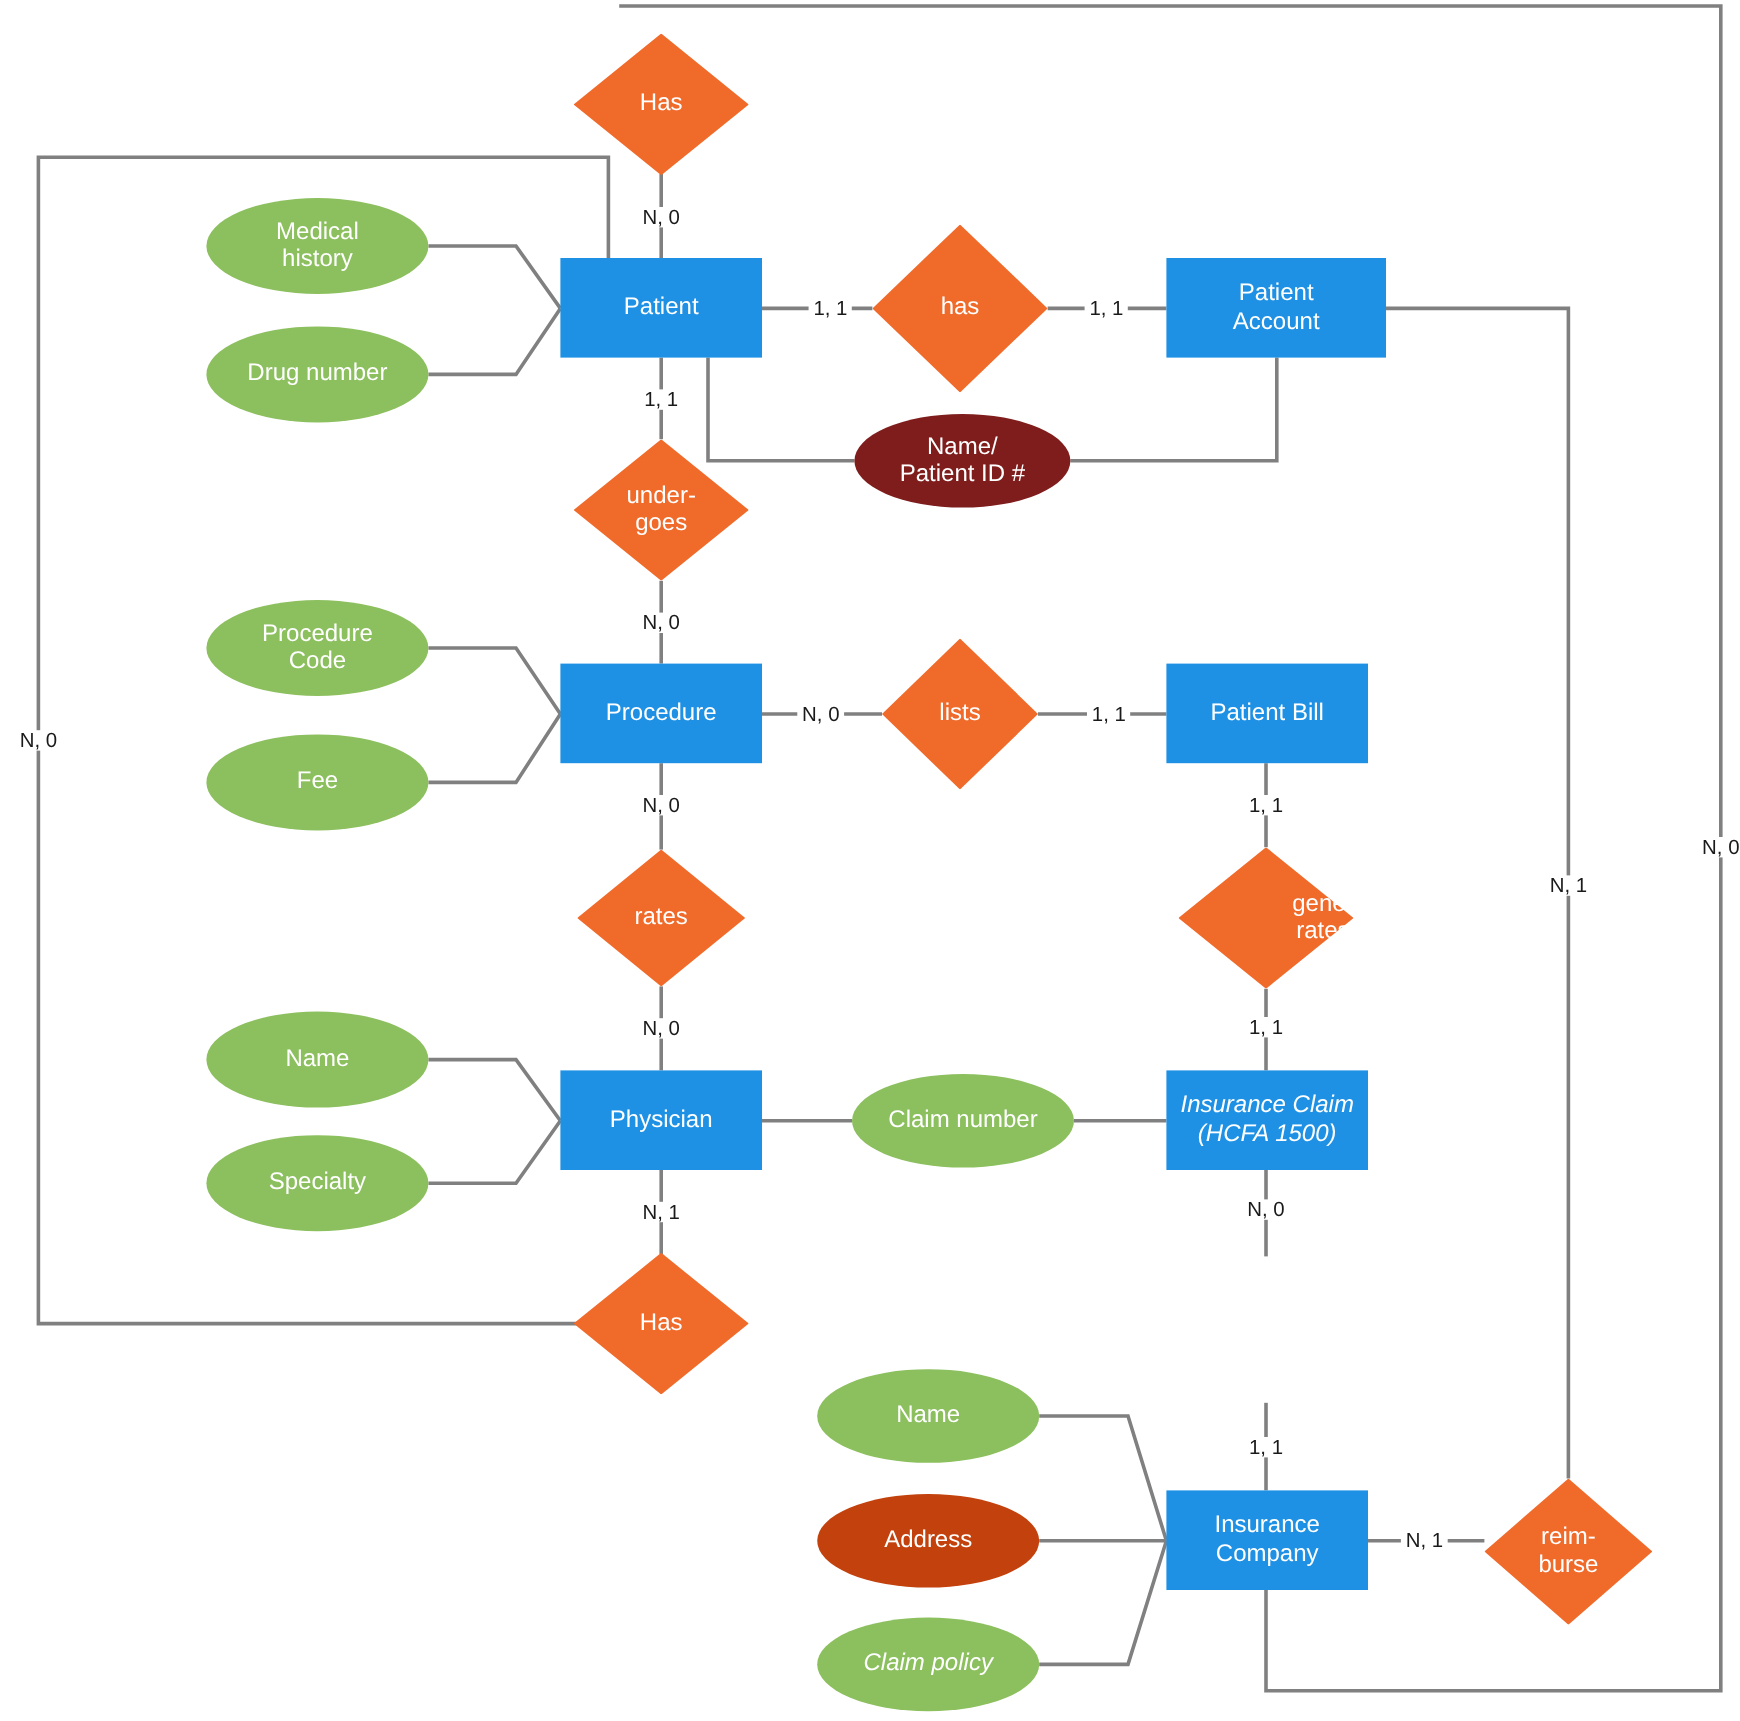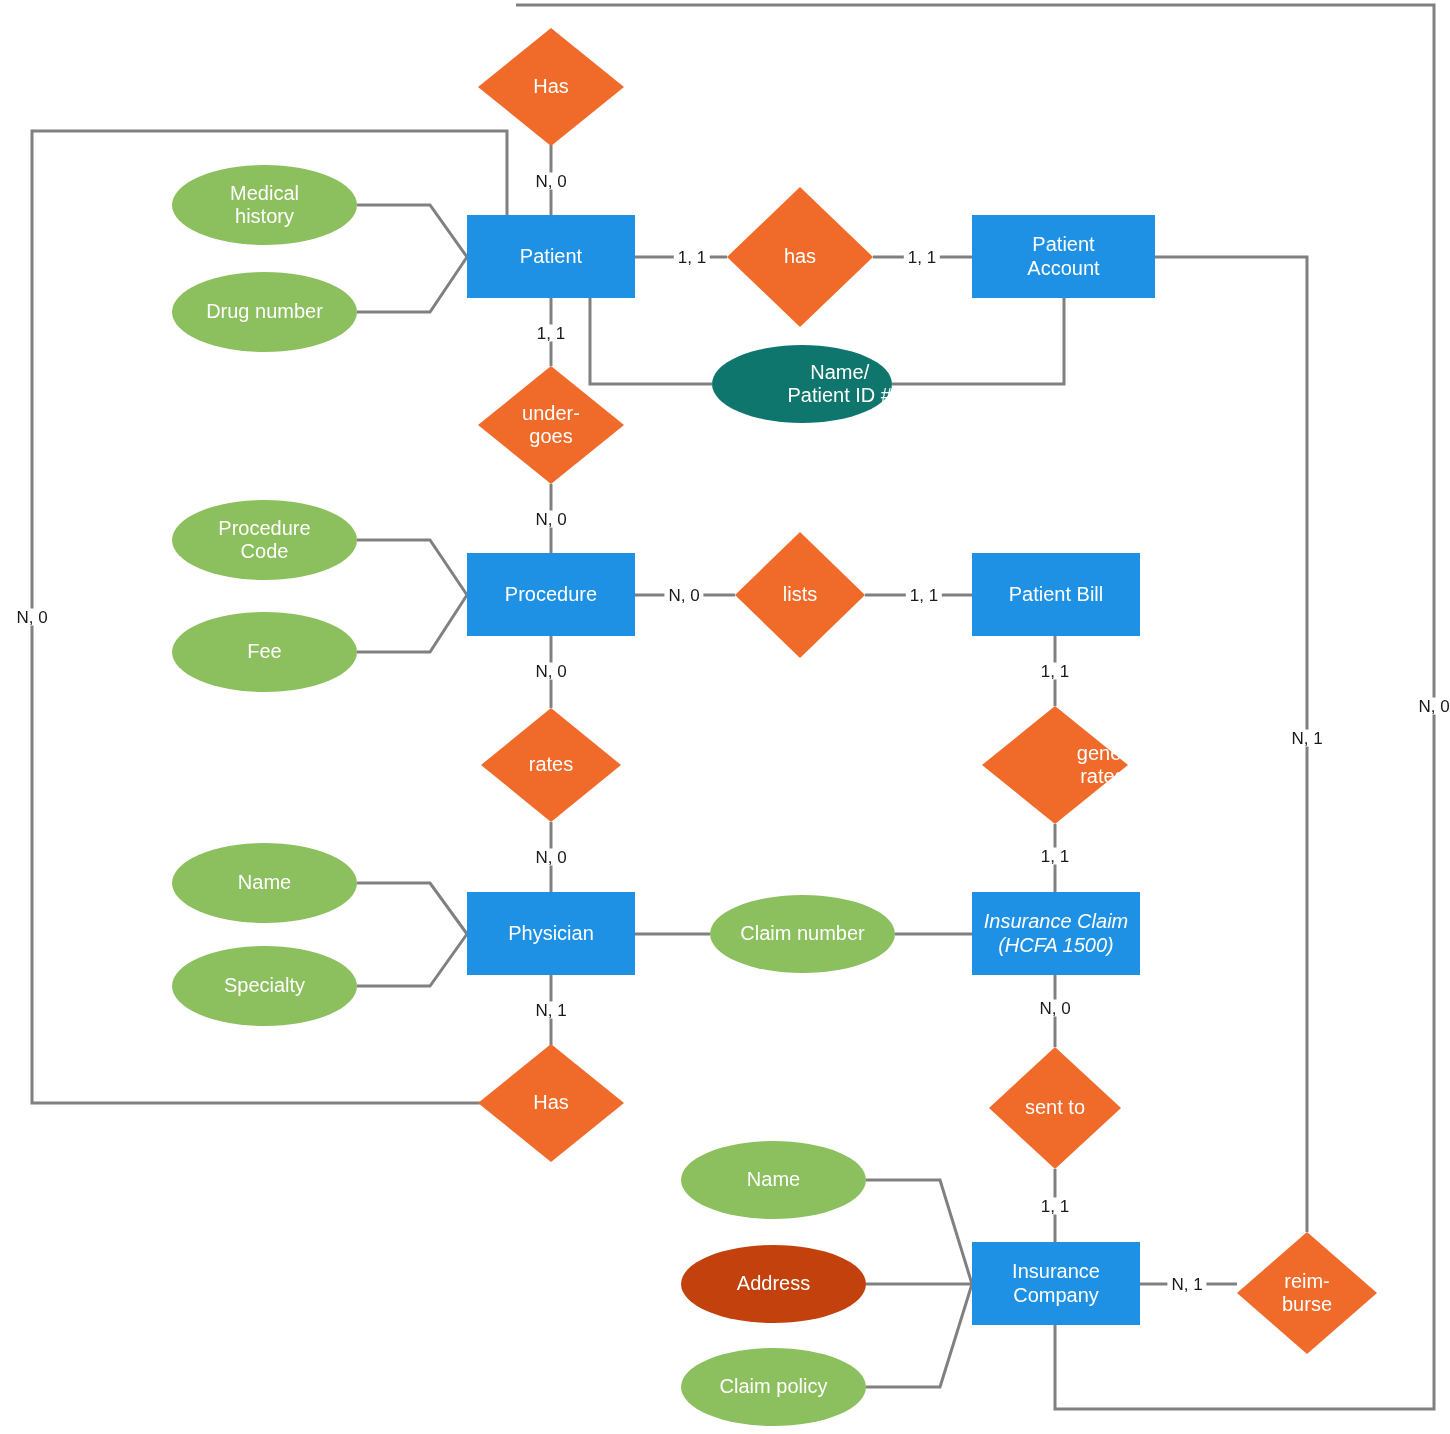--- a/index.html
+++ b/index.html
@@ -125,7 +125,7 @@
     <div class="node attribute" style="left: 172px; top: 165px; width: 185px; height: 80px; background: rgb(140, 191, 94);"><span>Medical
 history</span></div>
     <div class="node attribute" style="left: 172px; top: 272px; width: 185px; height: 80px; background: rgb(140, 191, 94);"><span>Drug number</span></div>
-    <div class="node attribute" style="left: 712px; top: 345px; width: 180px; height: 78px; background: #0f766e; justify-content: flex-end;"><span>Name/
+    <div class="node attribute" style="left: 712px; top: 345px; width: 180px; height: 78px; background: #7f1d1d;"><span>Name/
 Patient ID #</span></div>
     <div class="node attribute" style="left: 172px; top: 500px; width: 185px; height: 80px; background: rgb(140, 191, 94);"><span>Procedure
 Code</span></div>

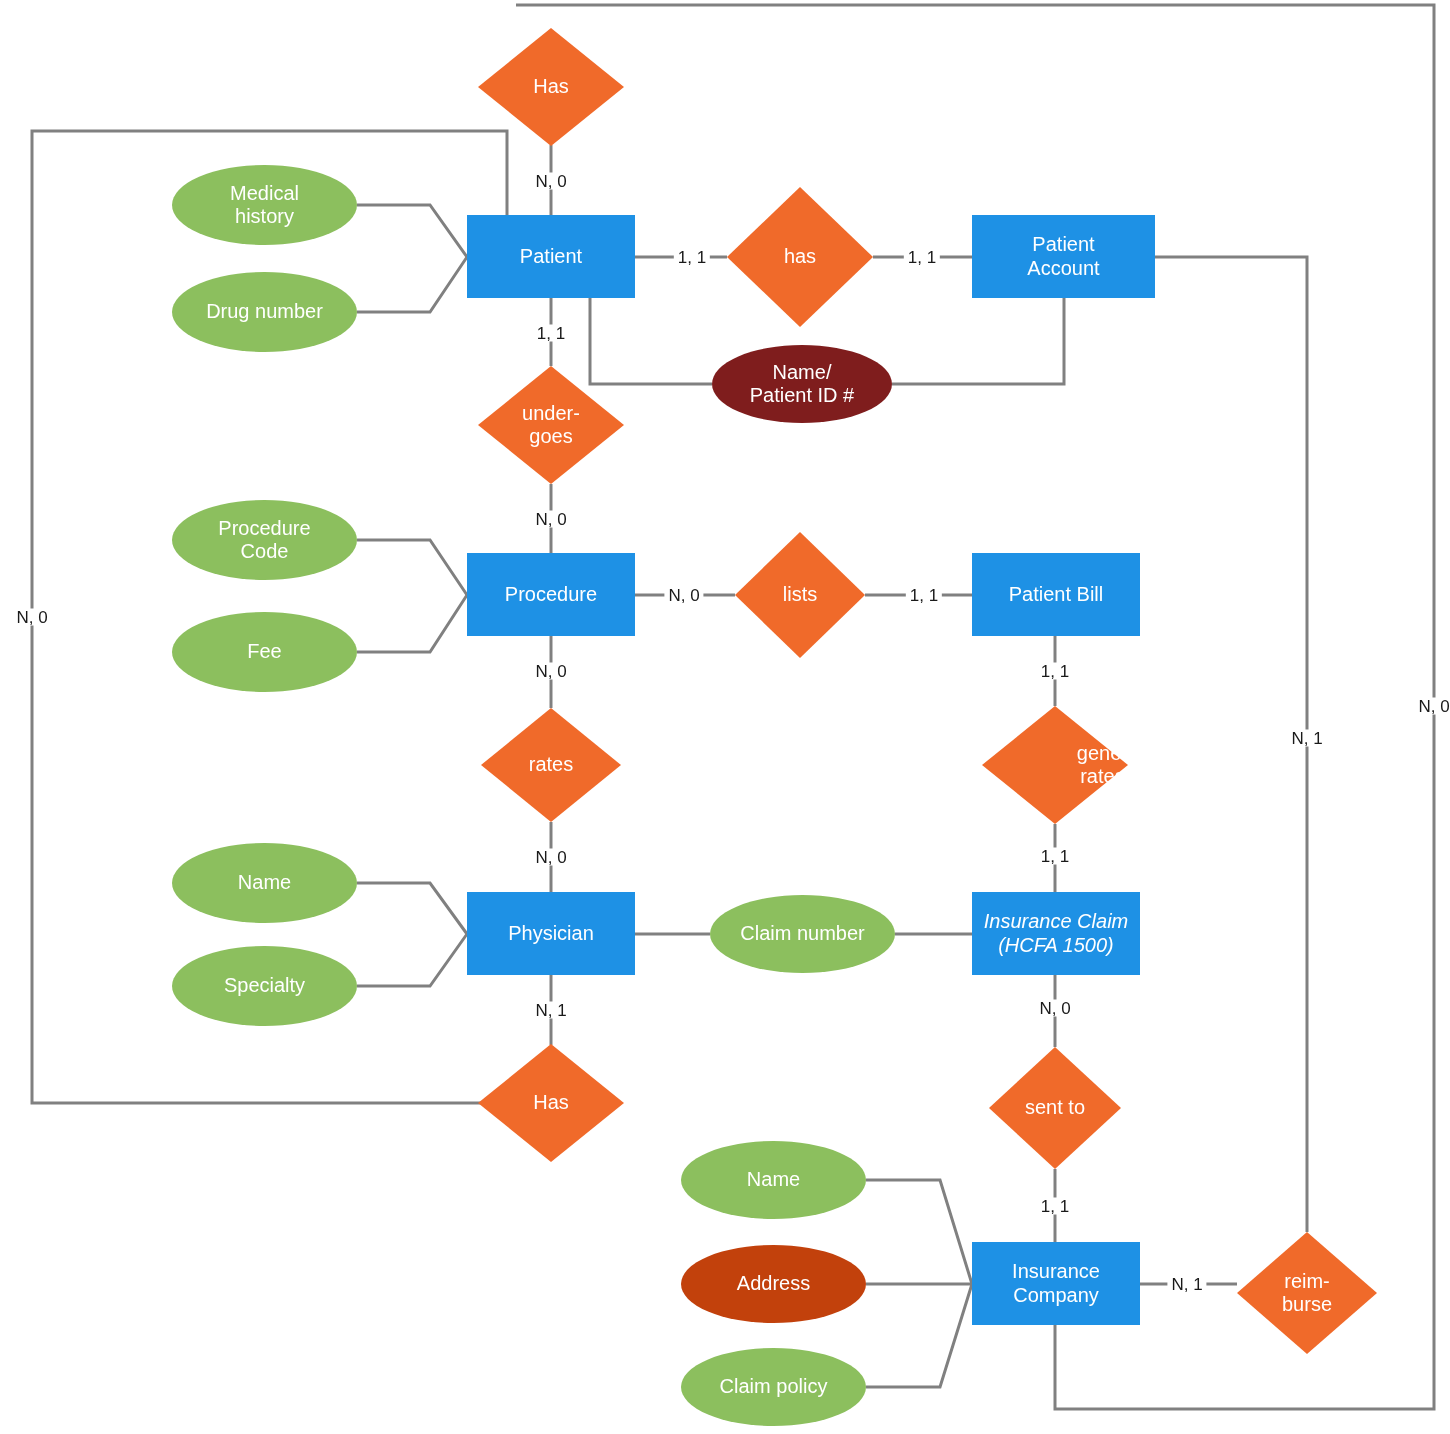--- a/index.html
+++ b/index.html
@@ -145,7 +145,6 @@
     <div class="node relationship" style="left: 982px; top: 706px; width: 146px; height: 118px; justify-content: flex-end;"><div class="diamond-shape" style="background: rgb(240, 106, 42);"></div><span class="rel-inner">gene-
 rates</span></div>
     <div class="node relationship" style="left: 478px; top: 1044px; width: 146px; height: 118px;"><div class="diamond-shape" style="background: rgb(240, 106, 42);"></div><span class="rel-inner">Has</span></div>
-    <div class="node relationship" style="left: 989px; top: 1047px; width: 132px; height: 122px;"><div class="diamond-shape" style="background: rgb(240, 106, 42);"></div><span class="rel-inner">sent to</span></div>
     <div class="node relationship" style="left: 1237px; top: 1232px; width: 140px; height: 122px;"><div class="diamond-shape" style="background: rgb(240, 106, 42);"></div><span class="rel-inner">reim-
 burse</span></div>
     <div class="card-label" style="left: 551px; top: 181px; transform: translate(-50%, -50%); color: rgb(26, 26, 26);">N, 0</div>

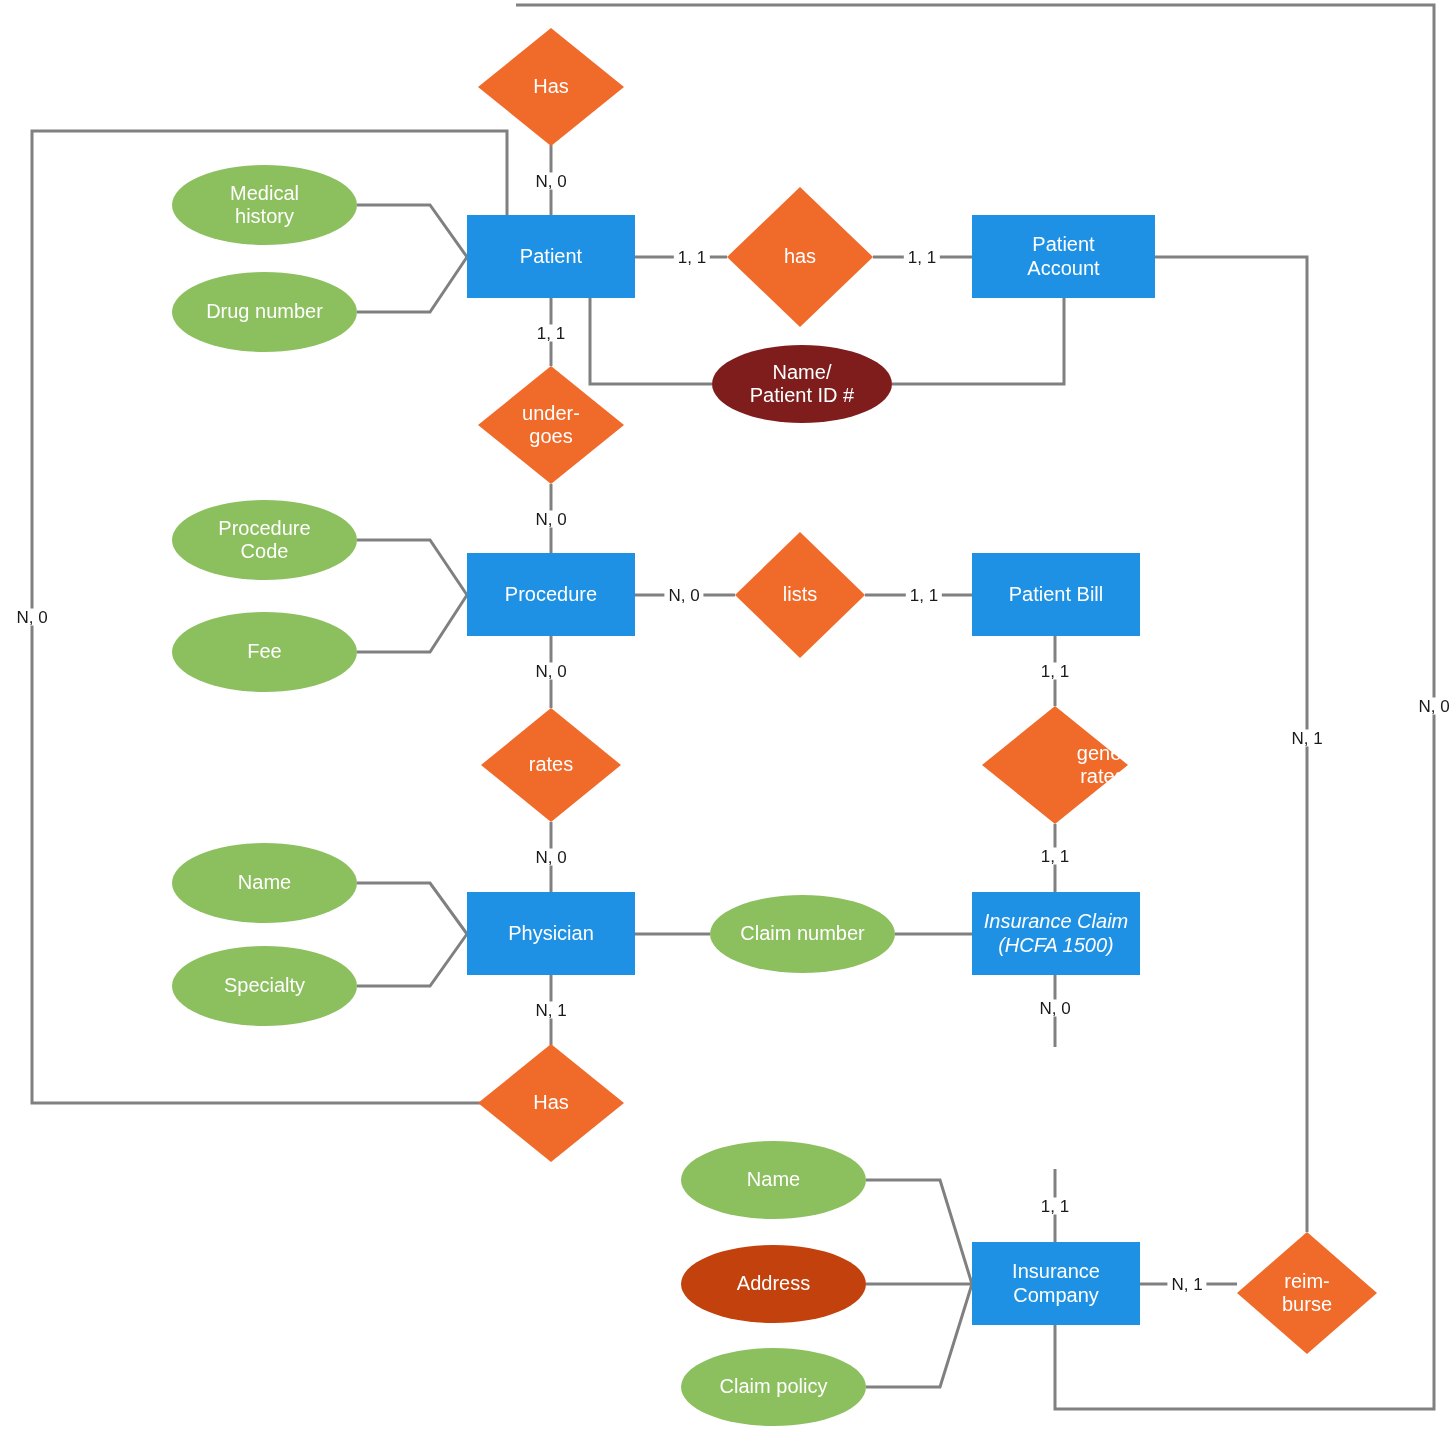--- a/index.html
+++ b/index.html
@@ -135,7 +135,7 @@
     <div class="node attribute" style="left: 710px; top: 895px; width: 185px; height: 78px; background: rgb(140, 191, 94);"><span>Claim number</span></div>
     <div class="node attribute" style="left: 681px; top: 1141px; width: 185px; height: 78px; background: rgb(140, 191, 94);"><span>Name</span></div>
     <div class="node attribute" style="left: 681px; top: 1245px; width: 185px; height: 78px; background: #c2410c;"><span>Address</span></div>
-    <div class="node attribute" style="left: 681px; top: 1348px; width: 185px; height: 78px; background: rgb(140, 191, 94);"><span>Claim policy</span></div>
+    <div class="node attribute" style="left: 681px; top: 1348px; width: 185px; height: 78px; background: rgb(140, 191, 94); font-style: italic;"><span>Claim policy</span></div>
     <div class="node relationship" style="left: 478px; top: 28px; width: 146px; height: 118px;"><div class="diamond-shape" style="background: rgb(240, 106, 42);"></div><span class="rel-inner">Has</span></div>
     <div class="node relationship" style="left: 727px; top: 187px; width: 146px; height: 140px;"><div class="diamond-shape" style="background: rgb(240, 106, 42);"></div><span class="rel-inner">has</span></div>
     <div class="node relationship" style="left: 478px; top: 366px; width: 146px; height: 118px;"><div class="diamond-shape" style="background: rgb(240, 106, 42);"></div><span class="rel-inner">under-

